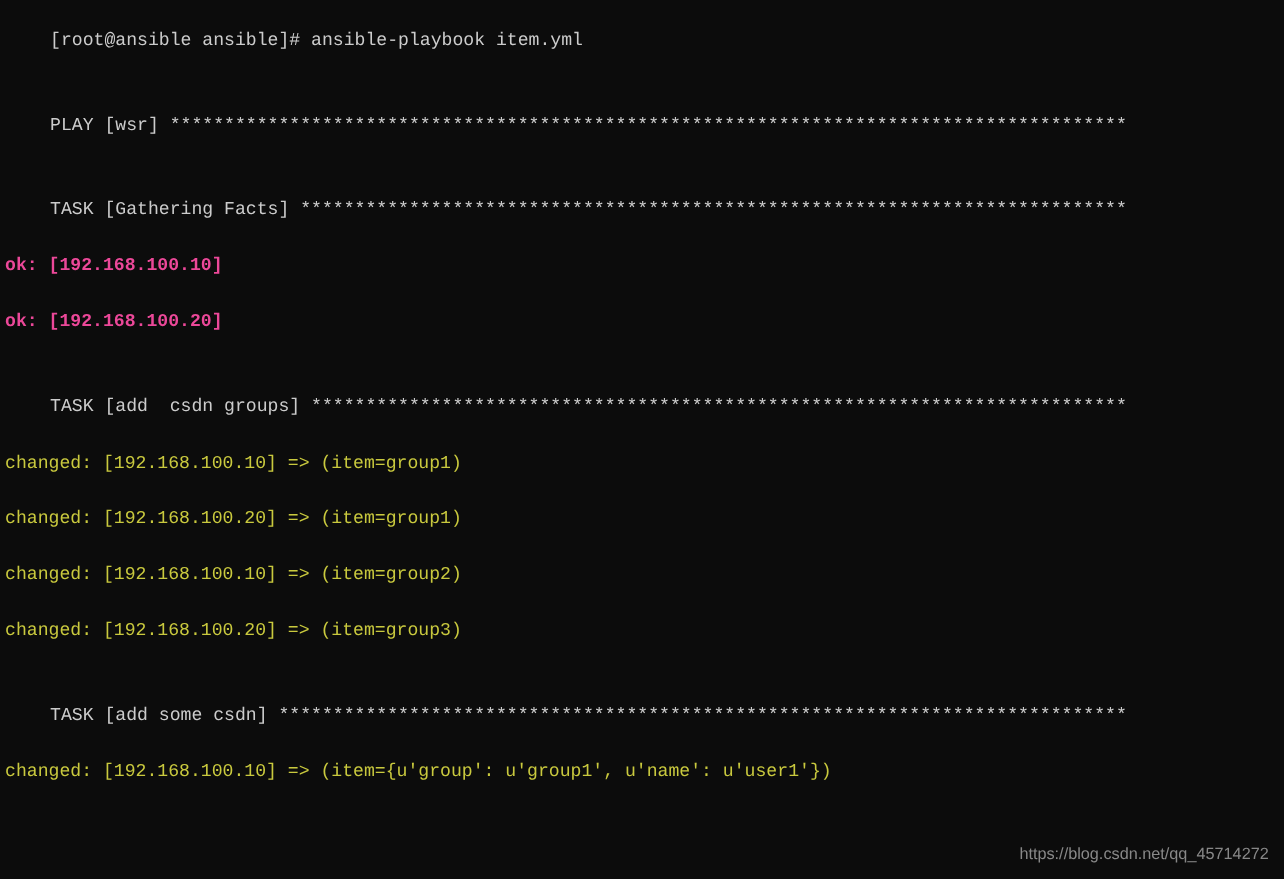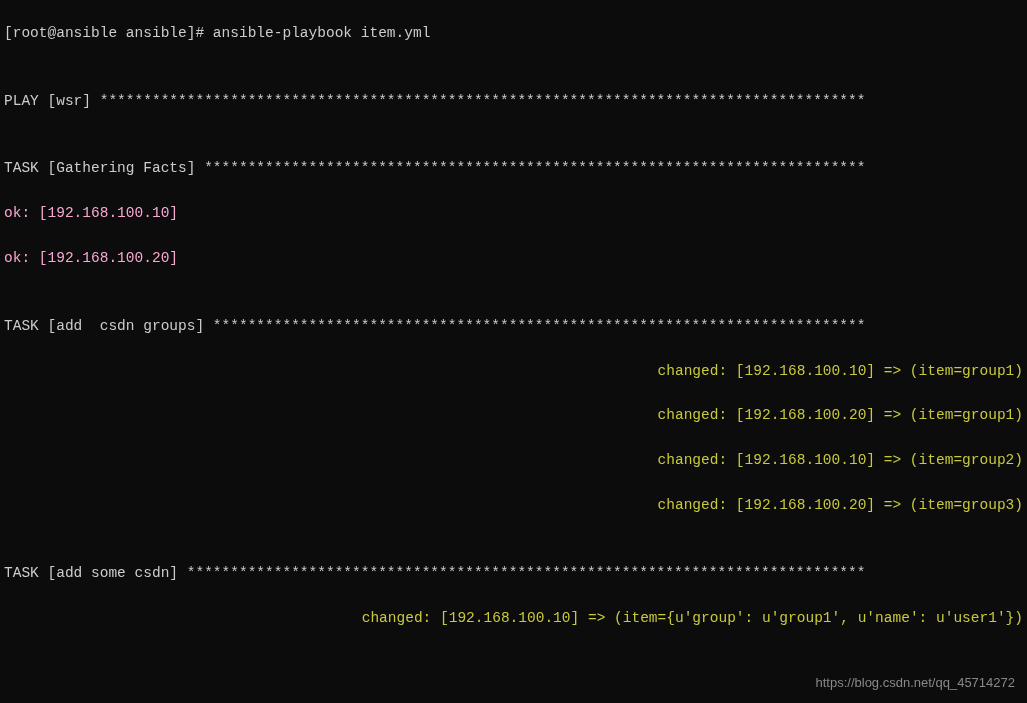--- a/index.html
+++ b/index.html
@@ -36,6 +36,7 @@
     }
     .white {
       color: #cccccc;
+      margin-left: 36px;
     }
     .watermark {
       position: absolute;

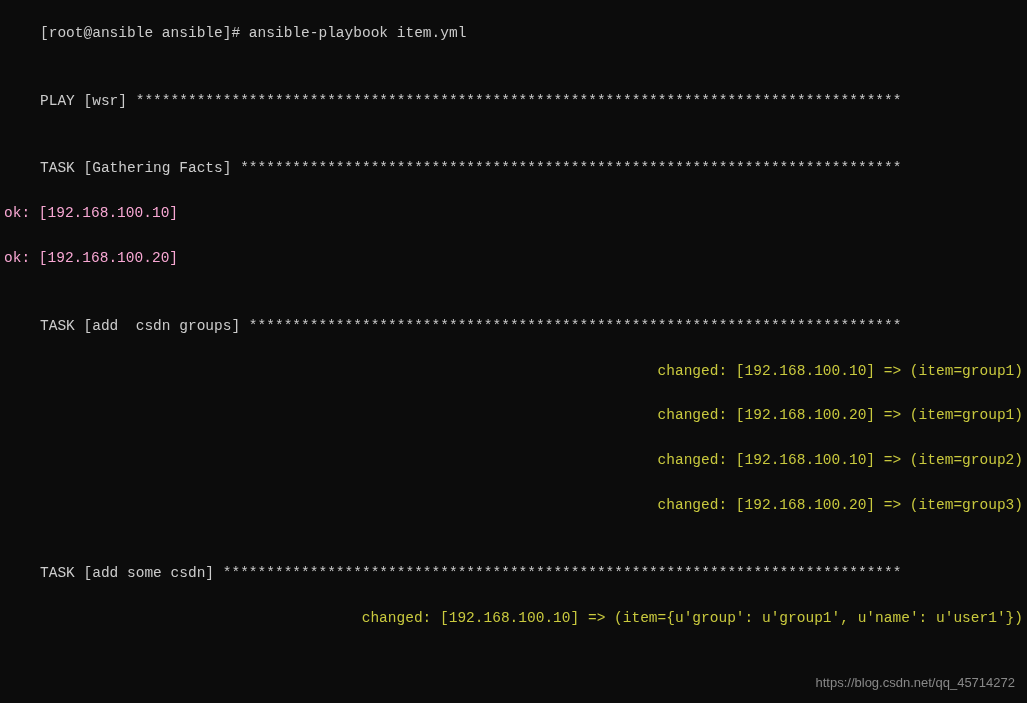--- a/index.html
+++ b/index.html
@@ -28,7 +28,8 @@
       white-space: pre;
     }
     .green {
-      color: #f9a8d4;
+      color: #ec4899;
+      font-weight: bold;
     }
     .yellow {
       color: #c9c93e;

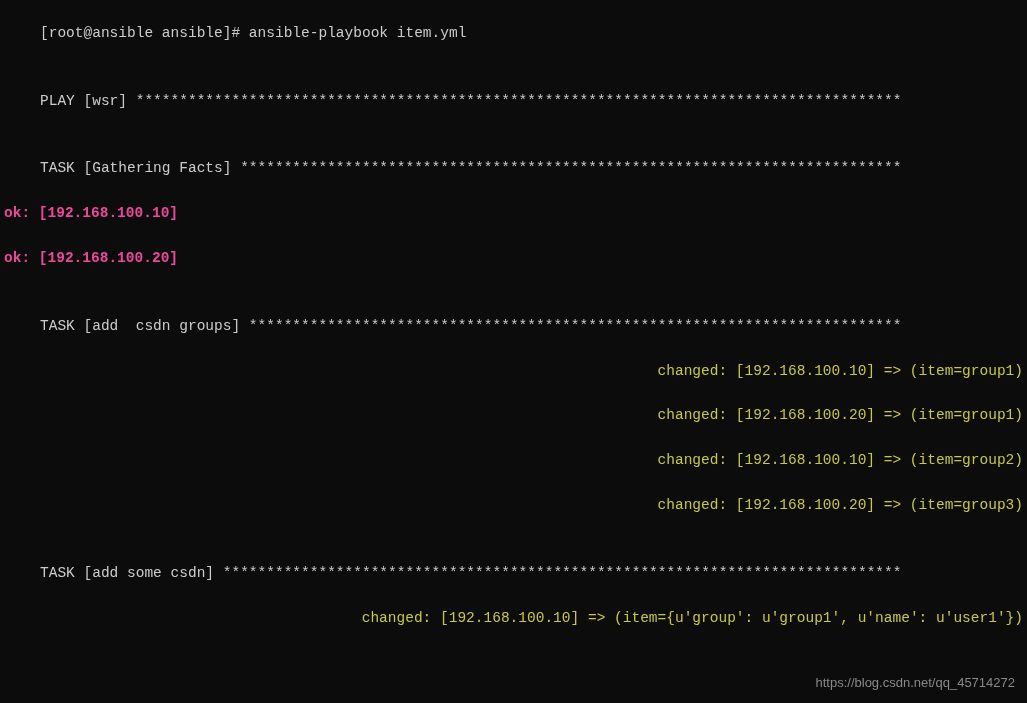--- a/index.html
+++ b/index.html
@@ -33,7 +33,6 @@
     }
     .yellow {
       color: #c9c93e;
-      text-align: right;
     }
     .white {
       color: #cccccc;

